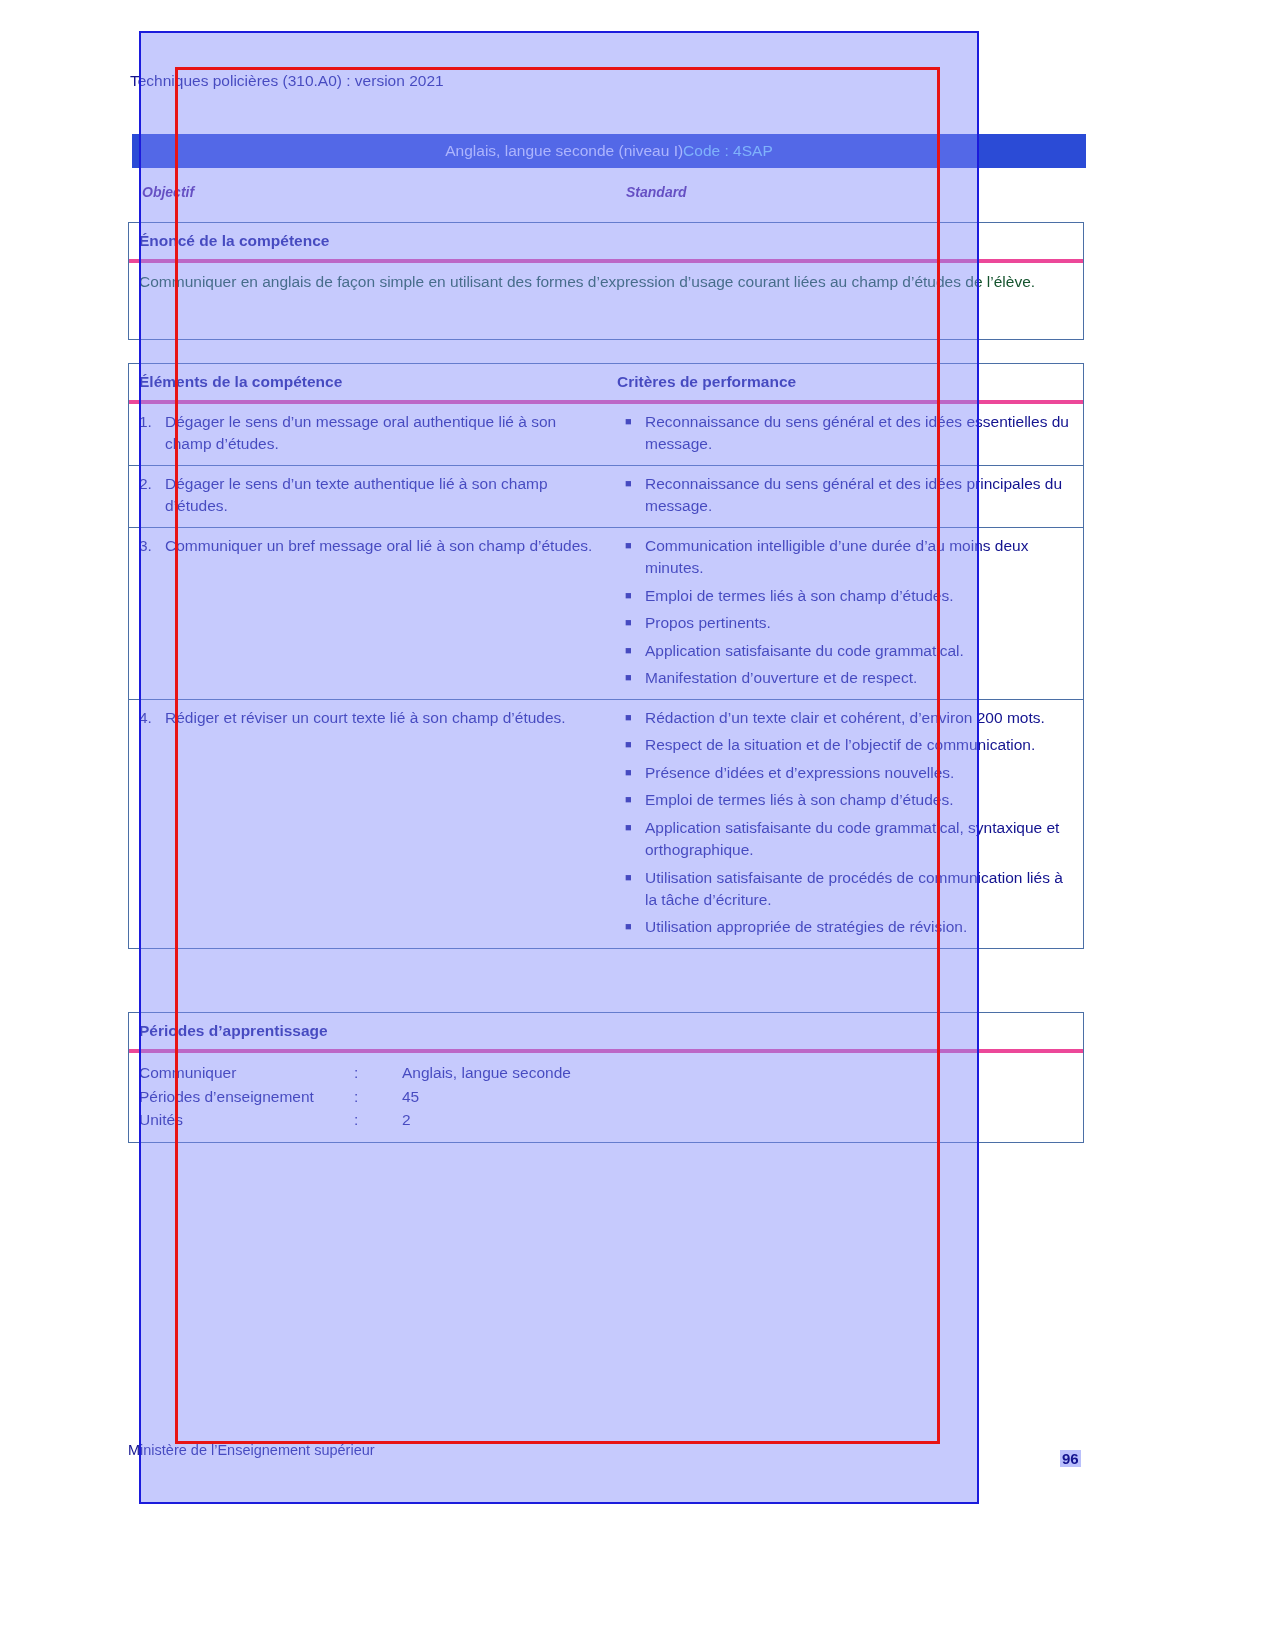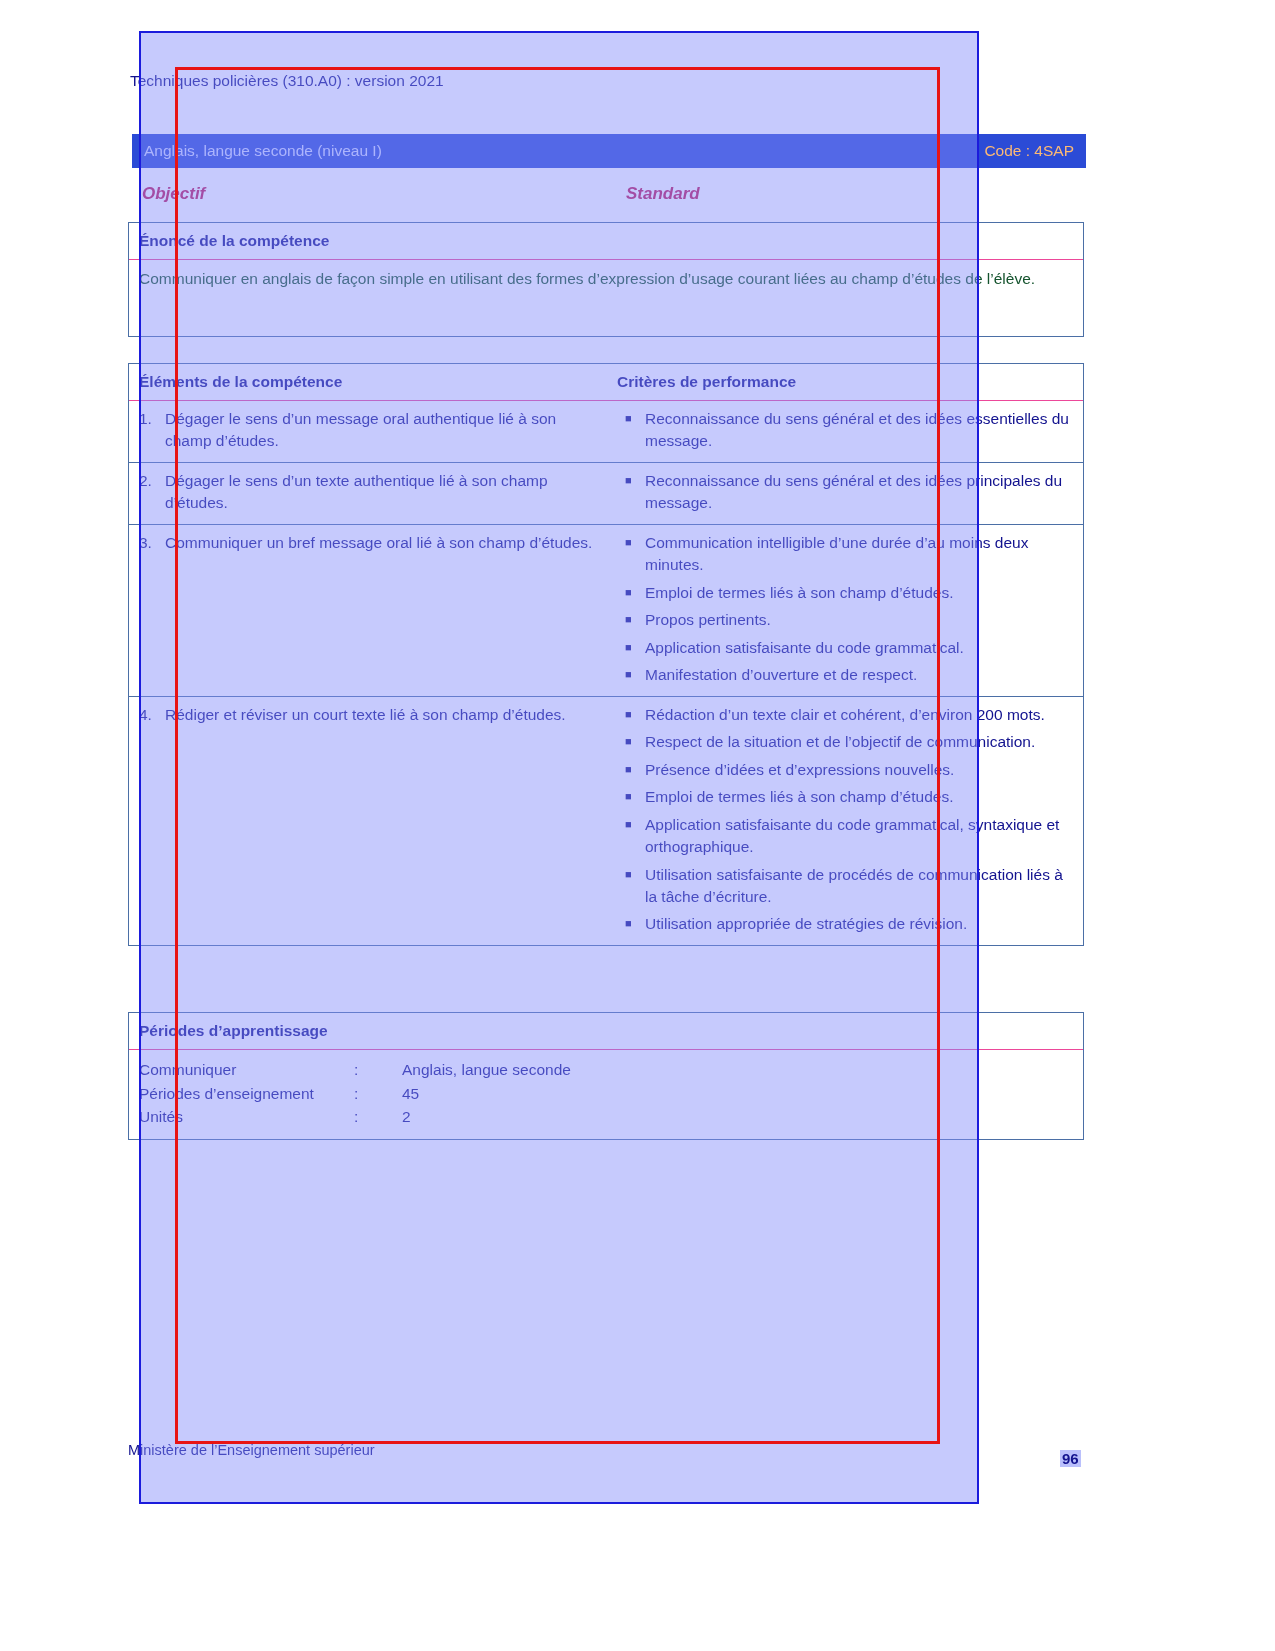--- a/index.html
+++ b/index.html
@@ -68,7 +68,7 @@
     background: #2b4bd6;
     display: flex;
     align-items: center;
-    justify-content: space-between;
+    justify-content: center;
     padding: 0 12px;
     box-sizing: border-box;
   }

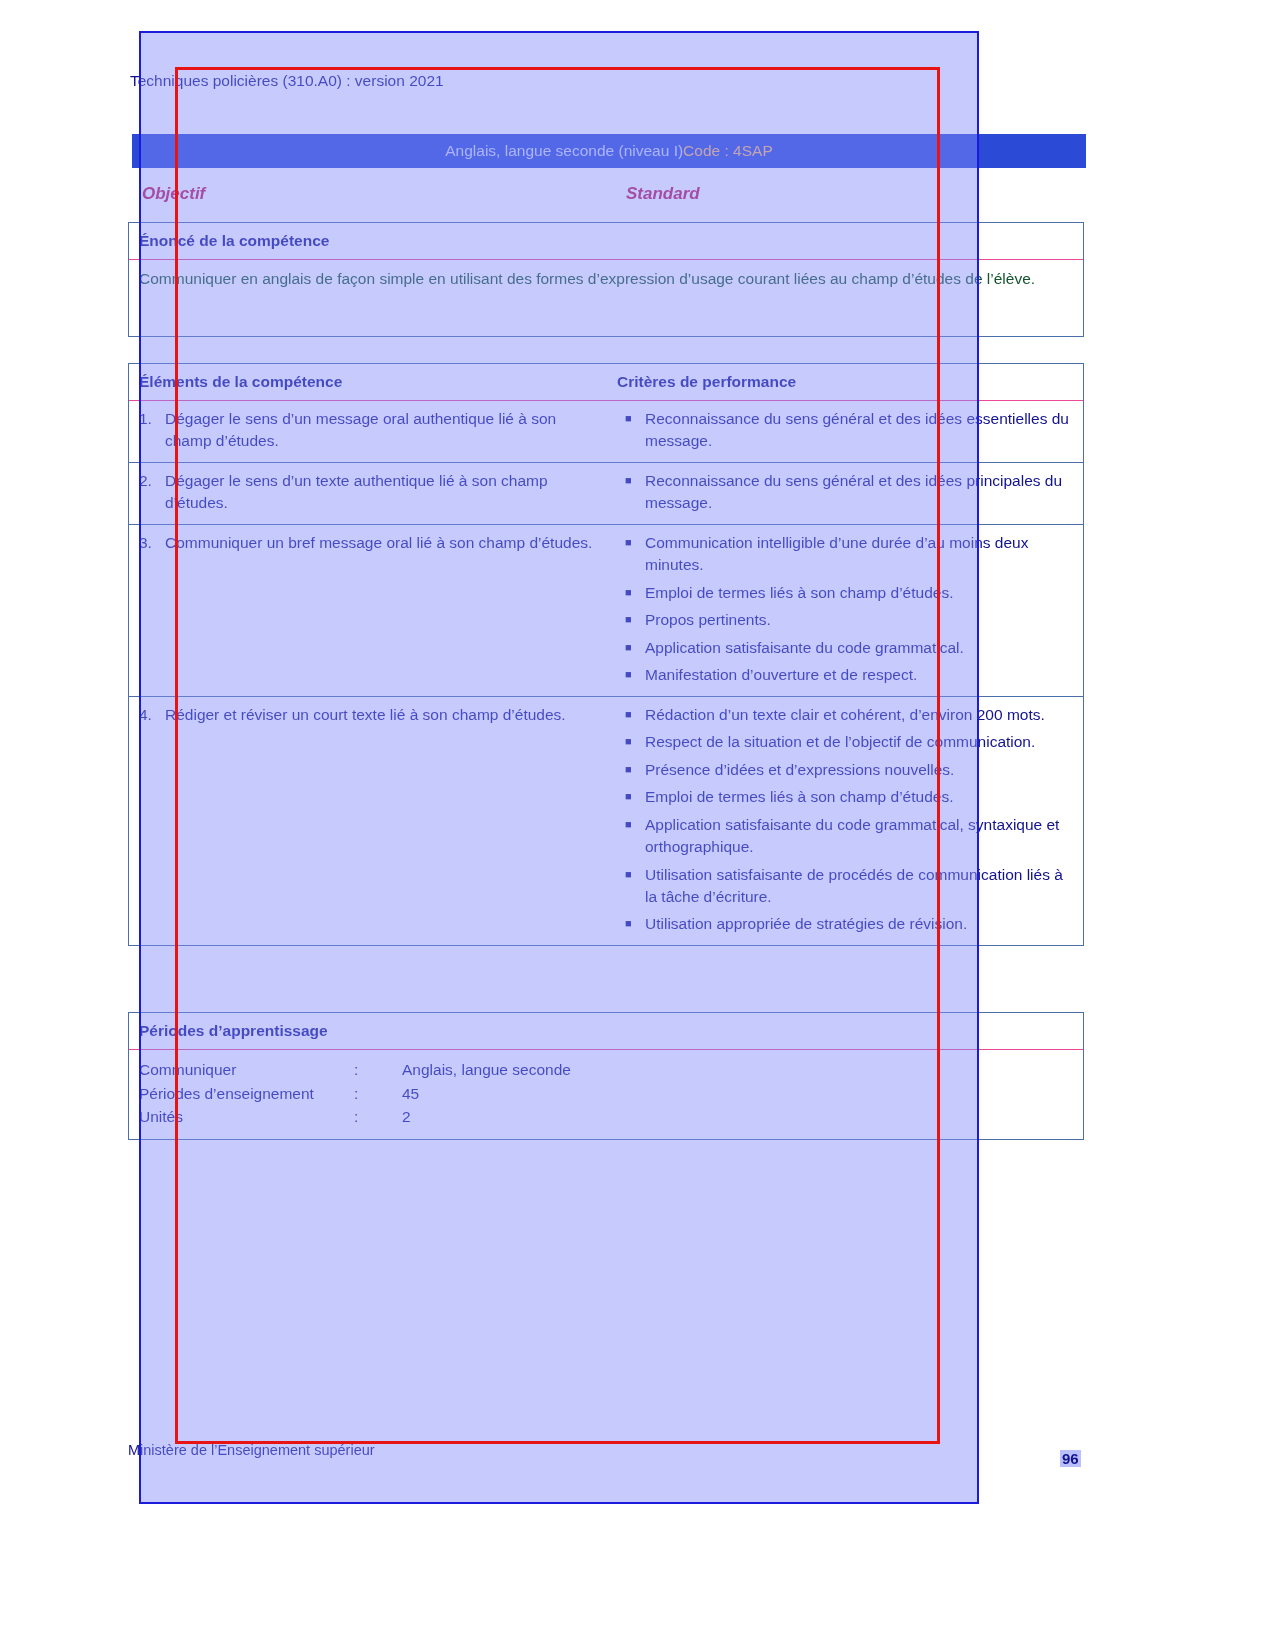--- a/index.html
+++ b/index.html
@@ -78,7 +78,7 @@
     font-weight: 400;
   }
   .band .band-code {
-    color: #fdba74;
+    color: #7dd3fc;
     font-size: 15.5px;
   }
 

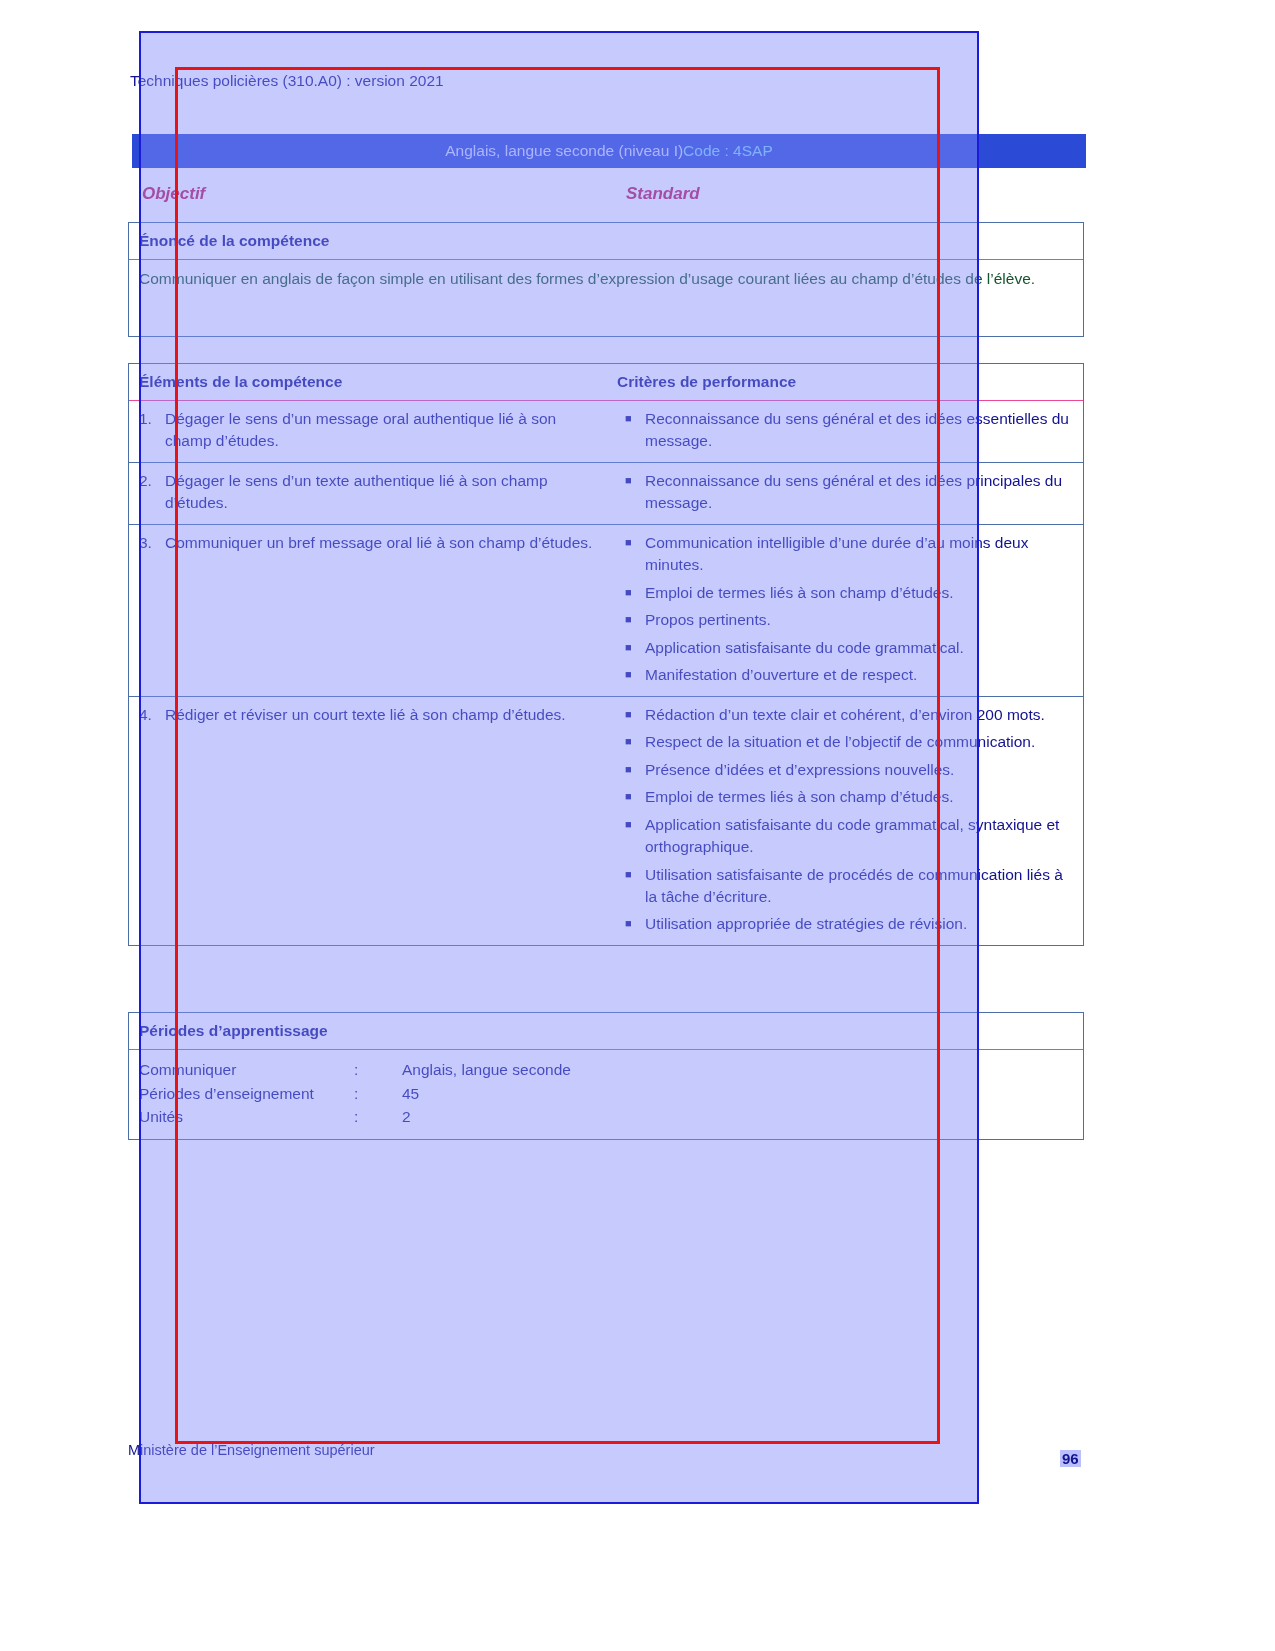--- a/index.html
+++ b/index.html
@@ -93,8 +93,8 @@
     position: absolute;
     font-style: italic;
     font-weight: bold;
-    font-size: 17px;
-    color: #be185d;
+    font-size: 14px;
+    color: #4c1d95;
   }
   .colheads .ttl.obj { left: 6px; top: 0; }
   .colheads .ttl.std { left: 490px; top: 0; }

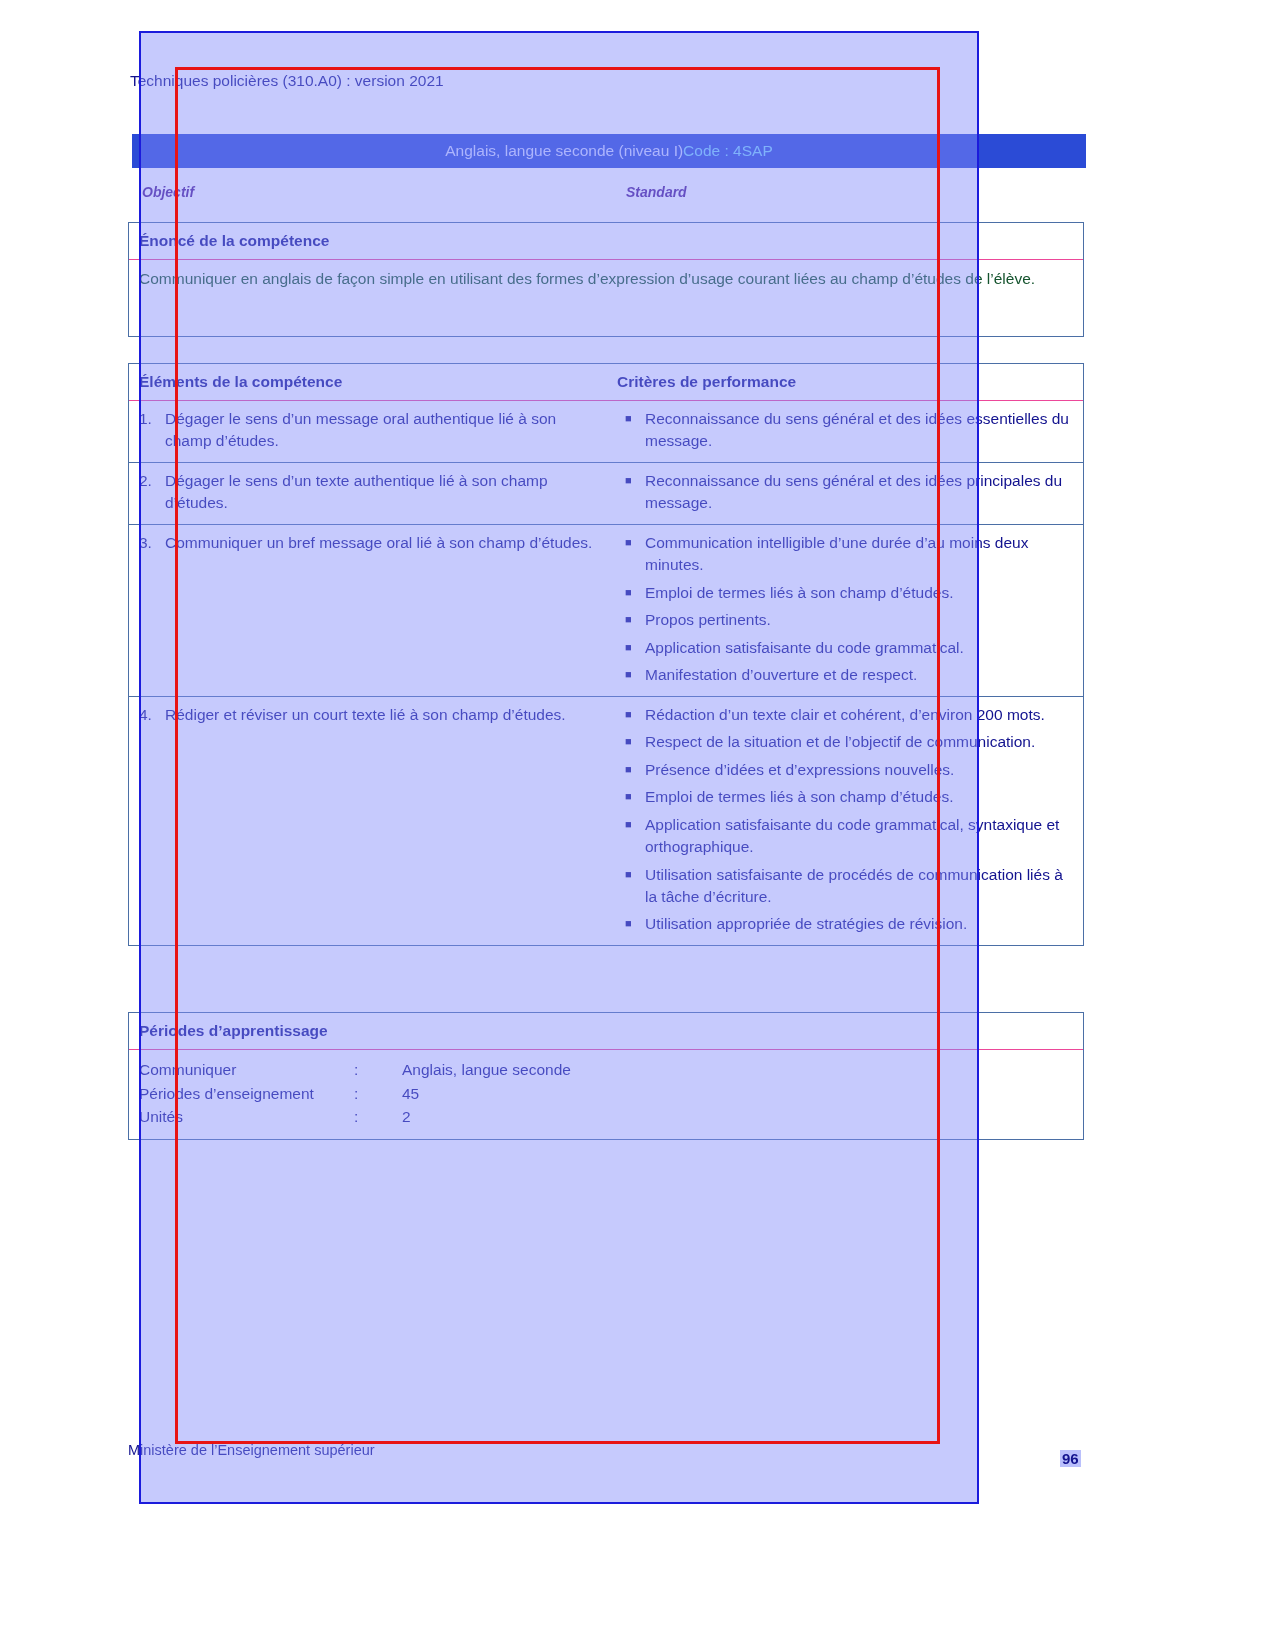--- a/index.html
+++ b/index.html
@@ -107,7 +107,7 @@
     box-sizing: border-box;
   }
   .tbl .hdr-row {
-    border-bottom: 1px solid #ec4899;
+    border-bottom: 4px solid #ec4899;
     height: 36px;
     position: relative;
   }

